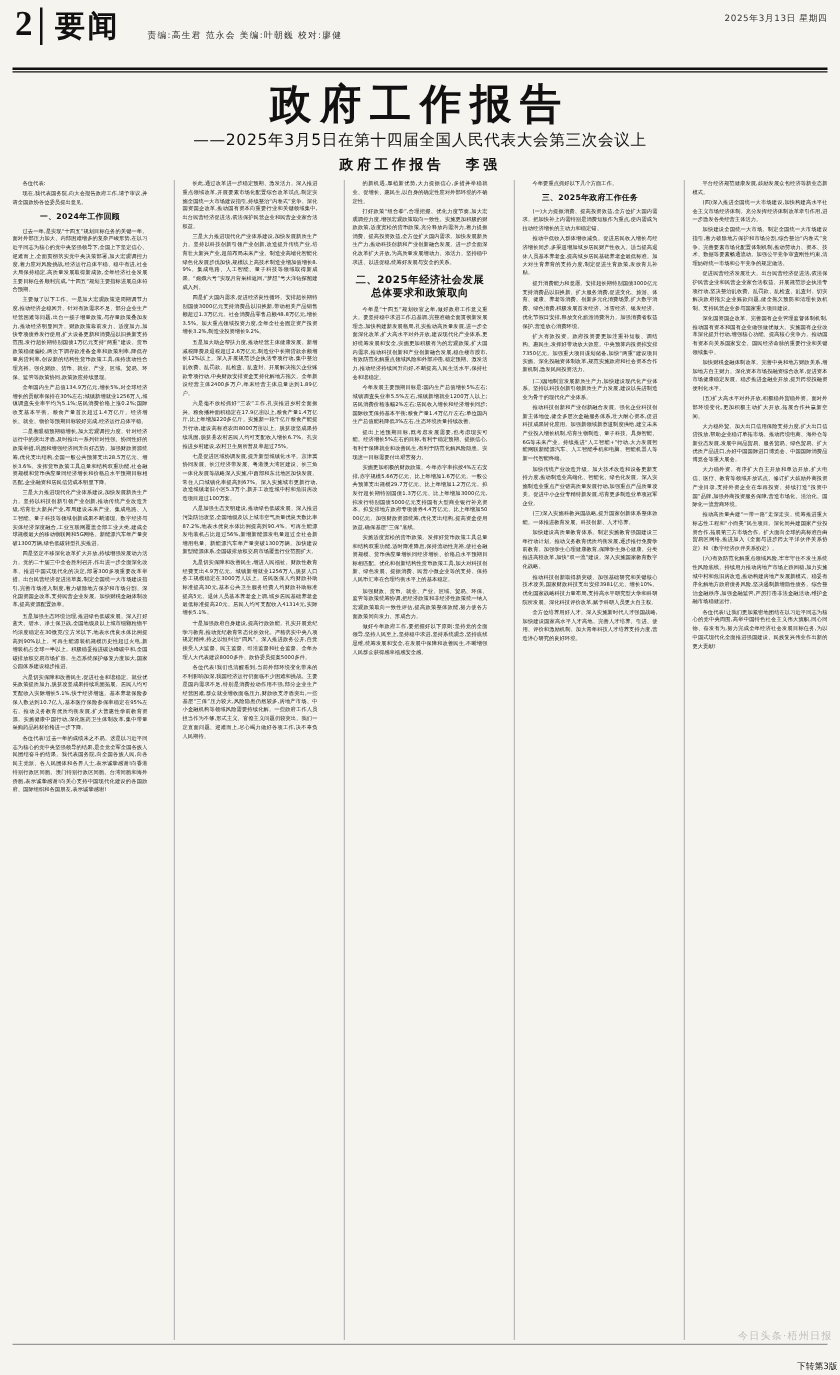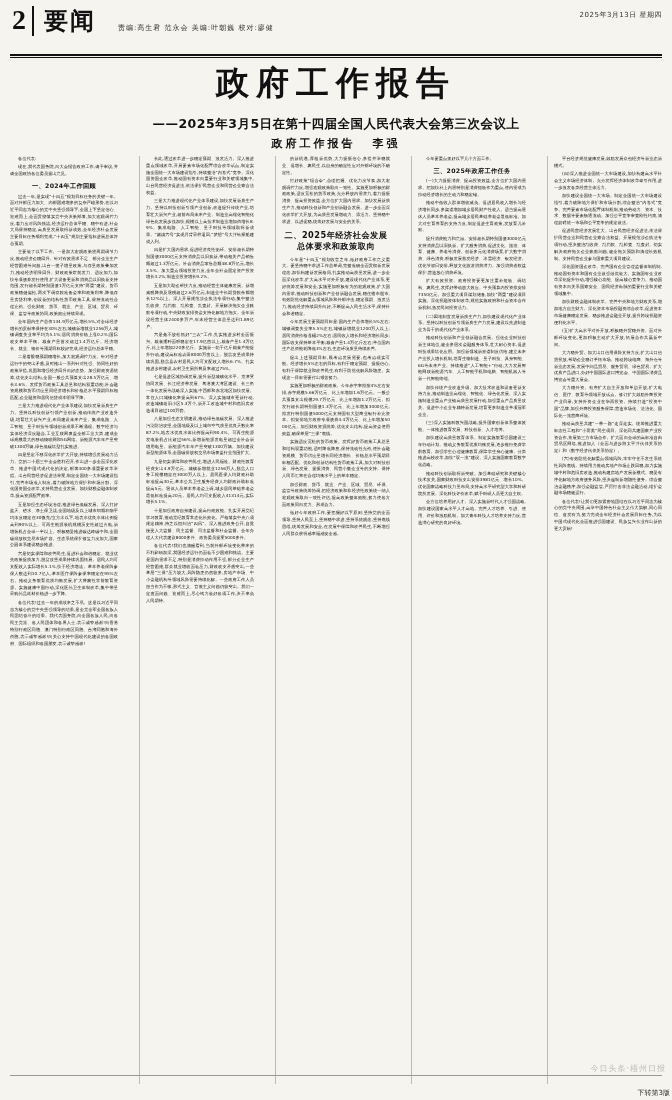--- a/index.html
+++ b/index.html
@@ -74,8 +74,8 @@
   .subhead{
     text-align:center;
     font-size:12.5px;
-    font-weight:bold;
-    margin:14px 0 3px 0;
+    font-weight:normal;
+    margin:2px 0 3px 0;
     letter-spacing:.5px;
   }
   .byline{

